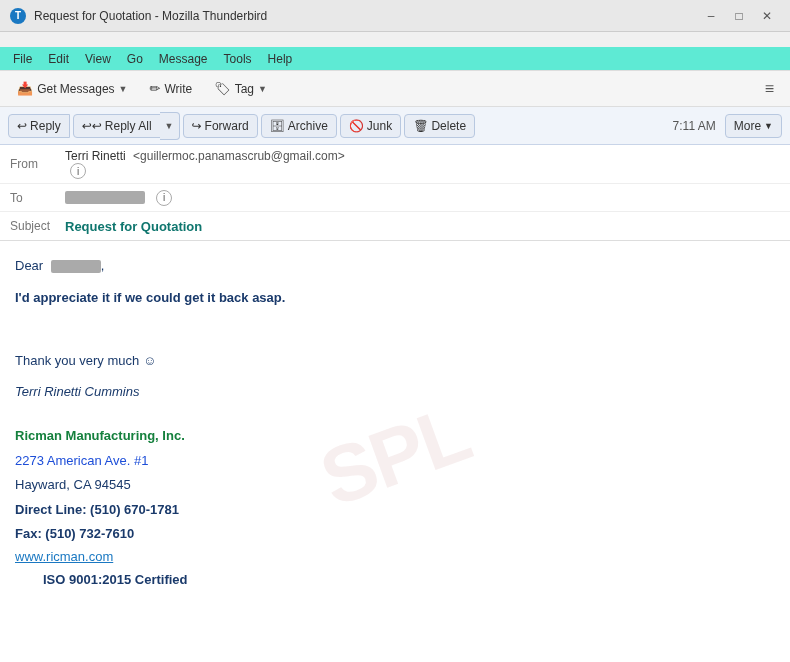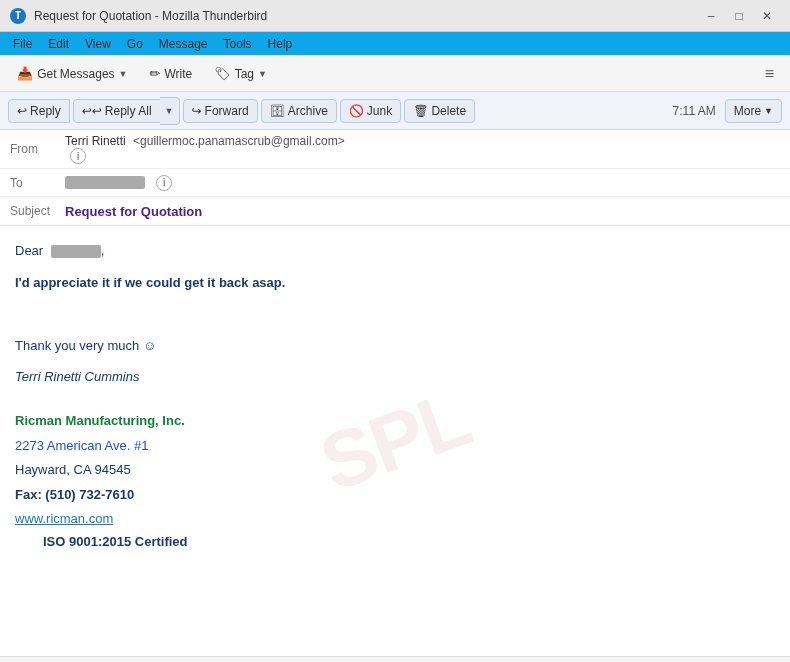--- a/index.html
+++ b/index.html
@@ -45,12 +45,13 @@
 
     
     .menu-bar {
-      background: #0ea5e9;
+      background: #5eead4;
       height: 24px;
       display: flex;
       align-items: center;
       padding: 0 5px;
       border-bottom: 1px solid #ddd;
+      margin-top: 15px;
     }
     .menu-item {
       padding: 2px 8px;

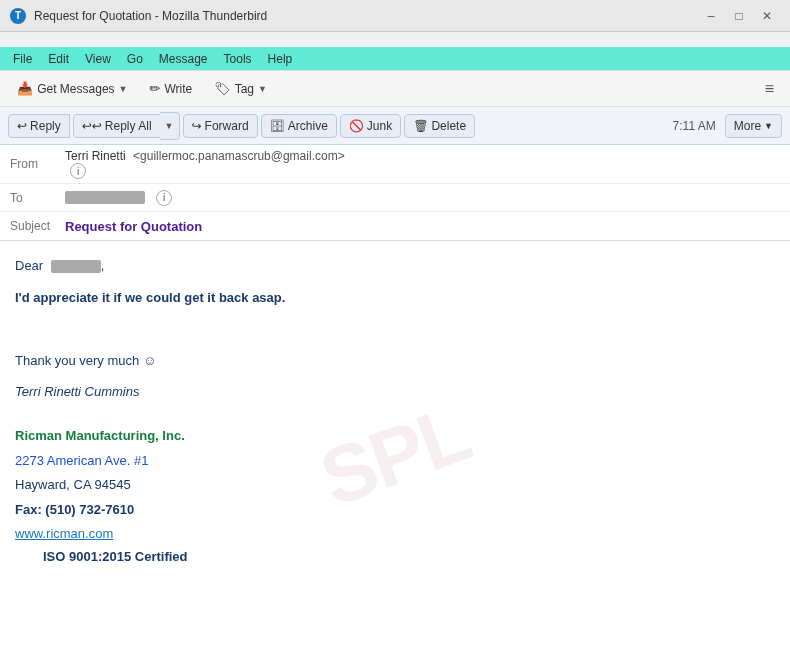--- a/index.html
+++ b/index.html
@@ -197,7 +197,7 @@
     .subject-text {
       font-size: 13px;
       font-weight: bold;
-      color: #4c1d95;
+      color: #0f766e;
     }
     .info-icon {
       width: 16px; height: 16px;

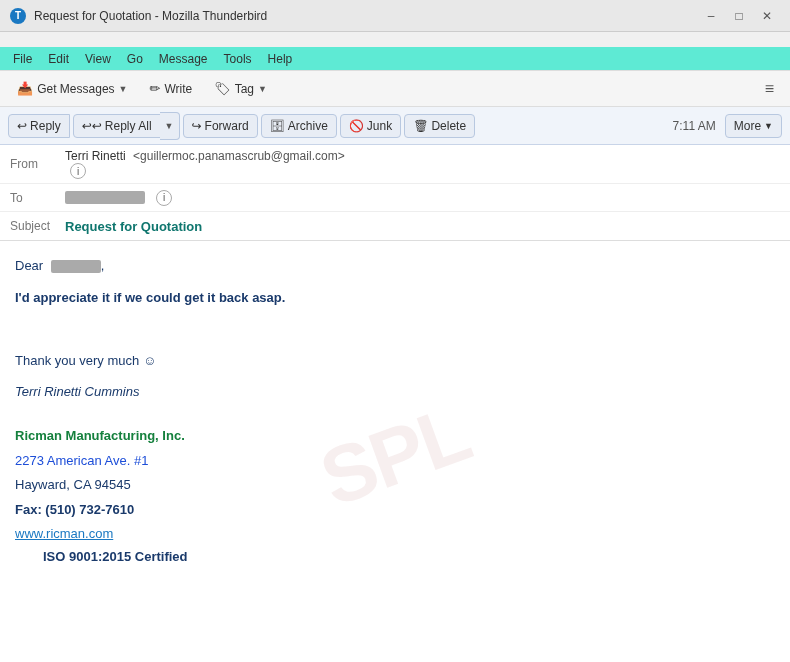--- a/index.html
+++ b/index.html
@@ -419,6 +419,7 @@
     <p class="sig-company" style="font-weight:bold; color:#15803d; font-size:13px; margin-bottom:6px;">Ricman Manufacturing, Inc.</p>
     <p class="sig-line" style="color:#1d4ed8; font-size:13px; margin-bottom:4px;">2273 American Ave. #1</p>
     <p class="sig-line" style="color:#1a3a6b; font-size:13px; margin-bottom:6px;">Hayward, CA 94545</p>
+    <p class="sig-line" style="color:#1a3a6b; font-size:13px; font-weight:bold; margin-bottom:4px;">Direct Line: (510) 670-1781</p>
     <p class="sig-line" style="color:#1a3a6b; font-size:13px; font-weight:bold; margin-bottom:6px;">Fax: (510) 732-7610</p>
     <a class="sig-link">www.ricman.com</a>
     <p class="sig-line" style="color:#1a3a6b; font-size:13px; font-weight:bold;margin-left:28px;">ISO 9001:2015 Certified</p>

